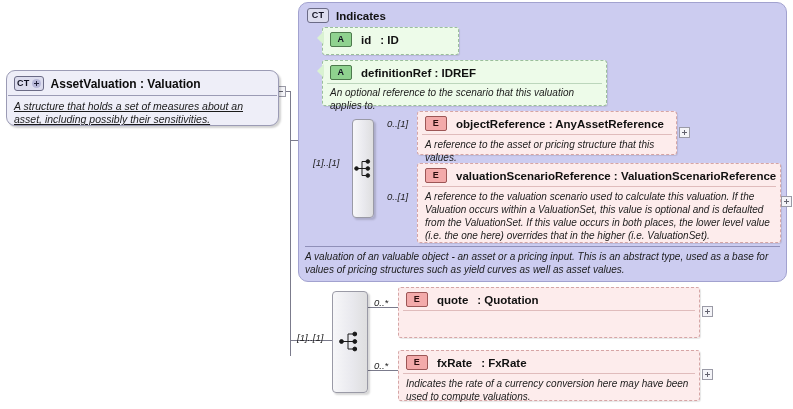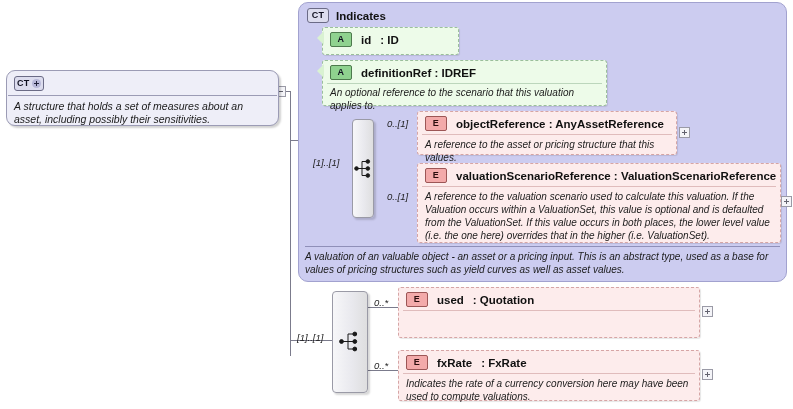--- a/index.html
+++ b/index.html
@@ -184,6 +184,7 @@
         <span>CT</span>
           <span class="pl"></span>
       </span>
+      <span>AssetValuation : Valuation</span>
     </div>
     <div class="divider"></div>
     <div class="doc">A structure that holds a set of measures about an asset, including possibly their sensitivities.</div>

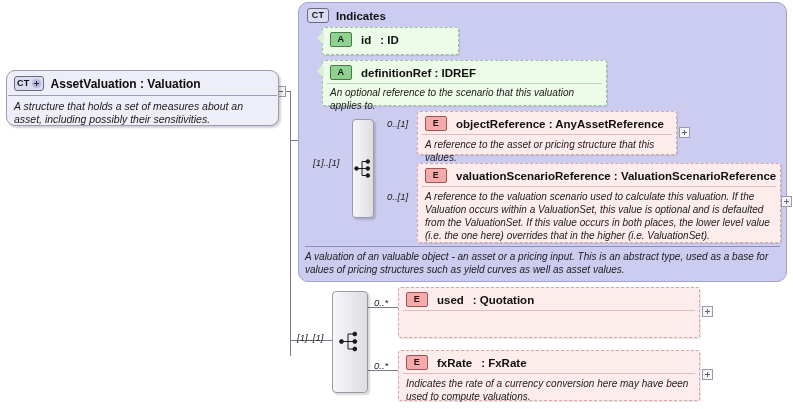--- a/index.html
+++ b/index.html
@@ -44,7 +44,7 @@
   .ctbox .divider{height:1px;background:#9b9bb5;margin:0 1px;}
   .ctbox .doc{
     padding:4px 7px 5px 7px;
-    font-size:10.5px;font-style:italic;color:#1a1a1a;line-height:1.28;
+    font-size:10.5px;font-style:italic;color:#1a1a1a;line-height:1.28;text-decoration:underline;
   }
 
   .badge{

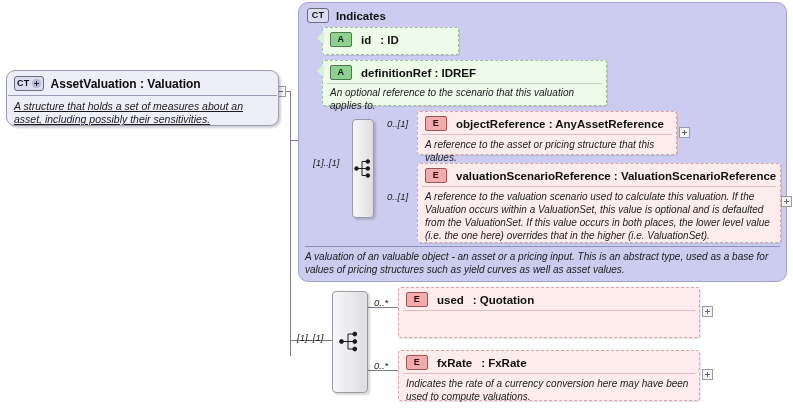--- a/index.html
+++ b/index.html
@@ -289,7 +289,7 @@
       <span class="badge E">
           <span>E</span>
         </span>
-      <span>used</span>
+      <span>quote</span>
       <span>: Quotation</span>
     </div>
     <div class="ediv"></div>

